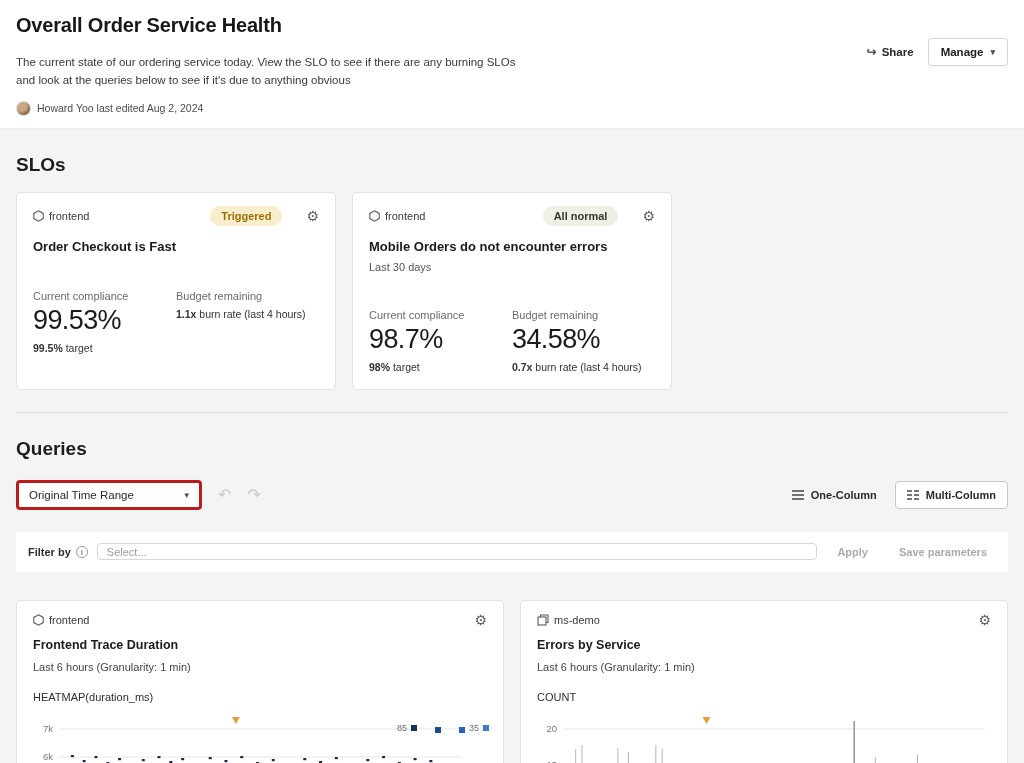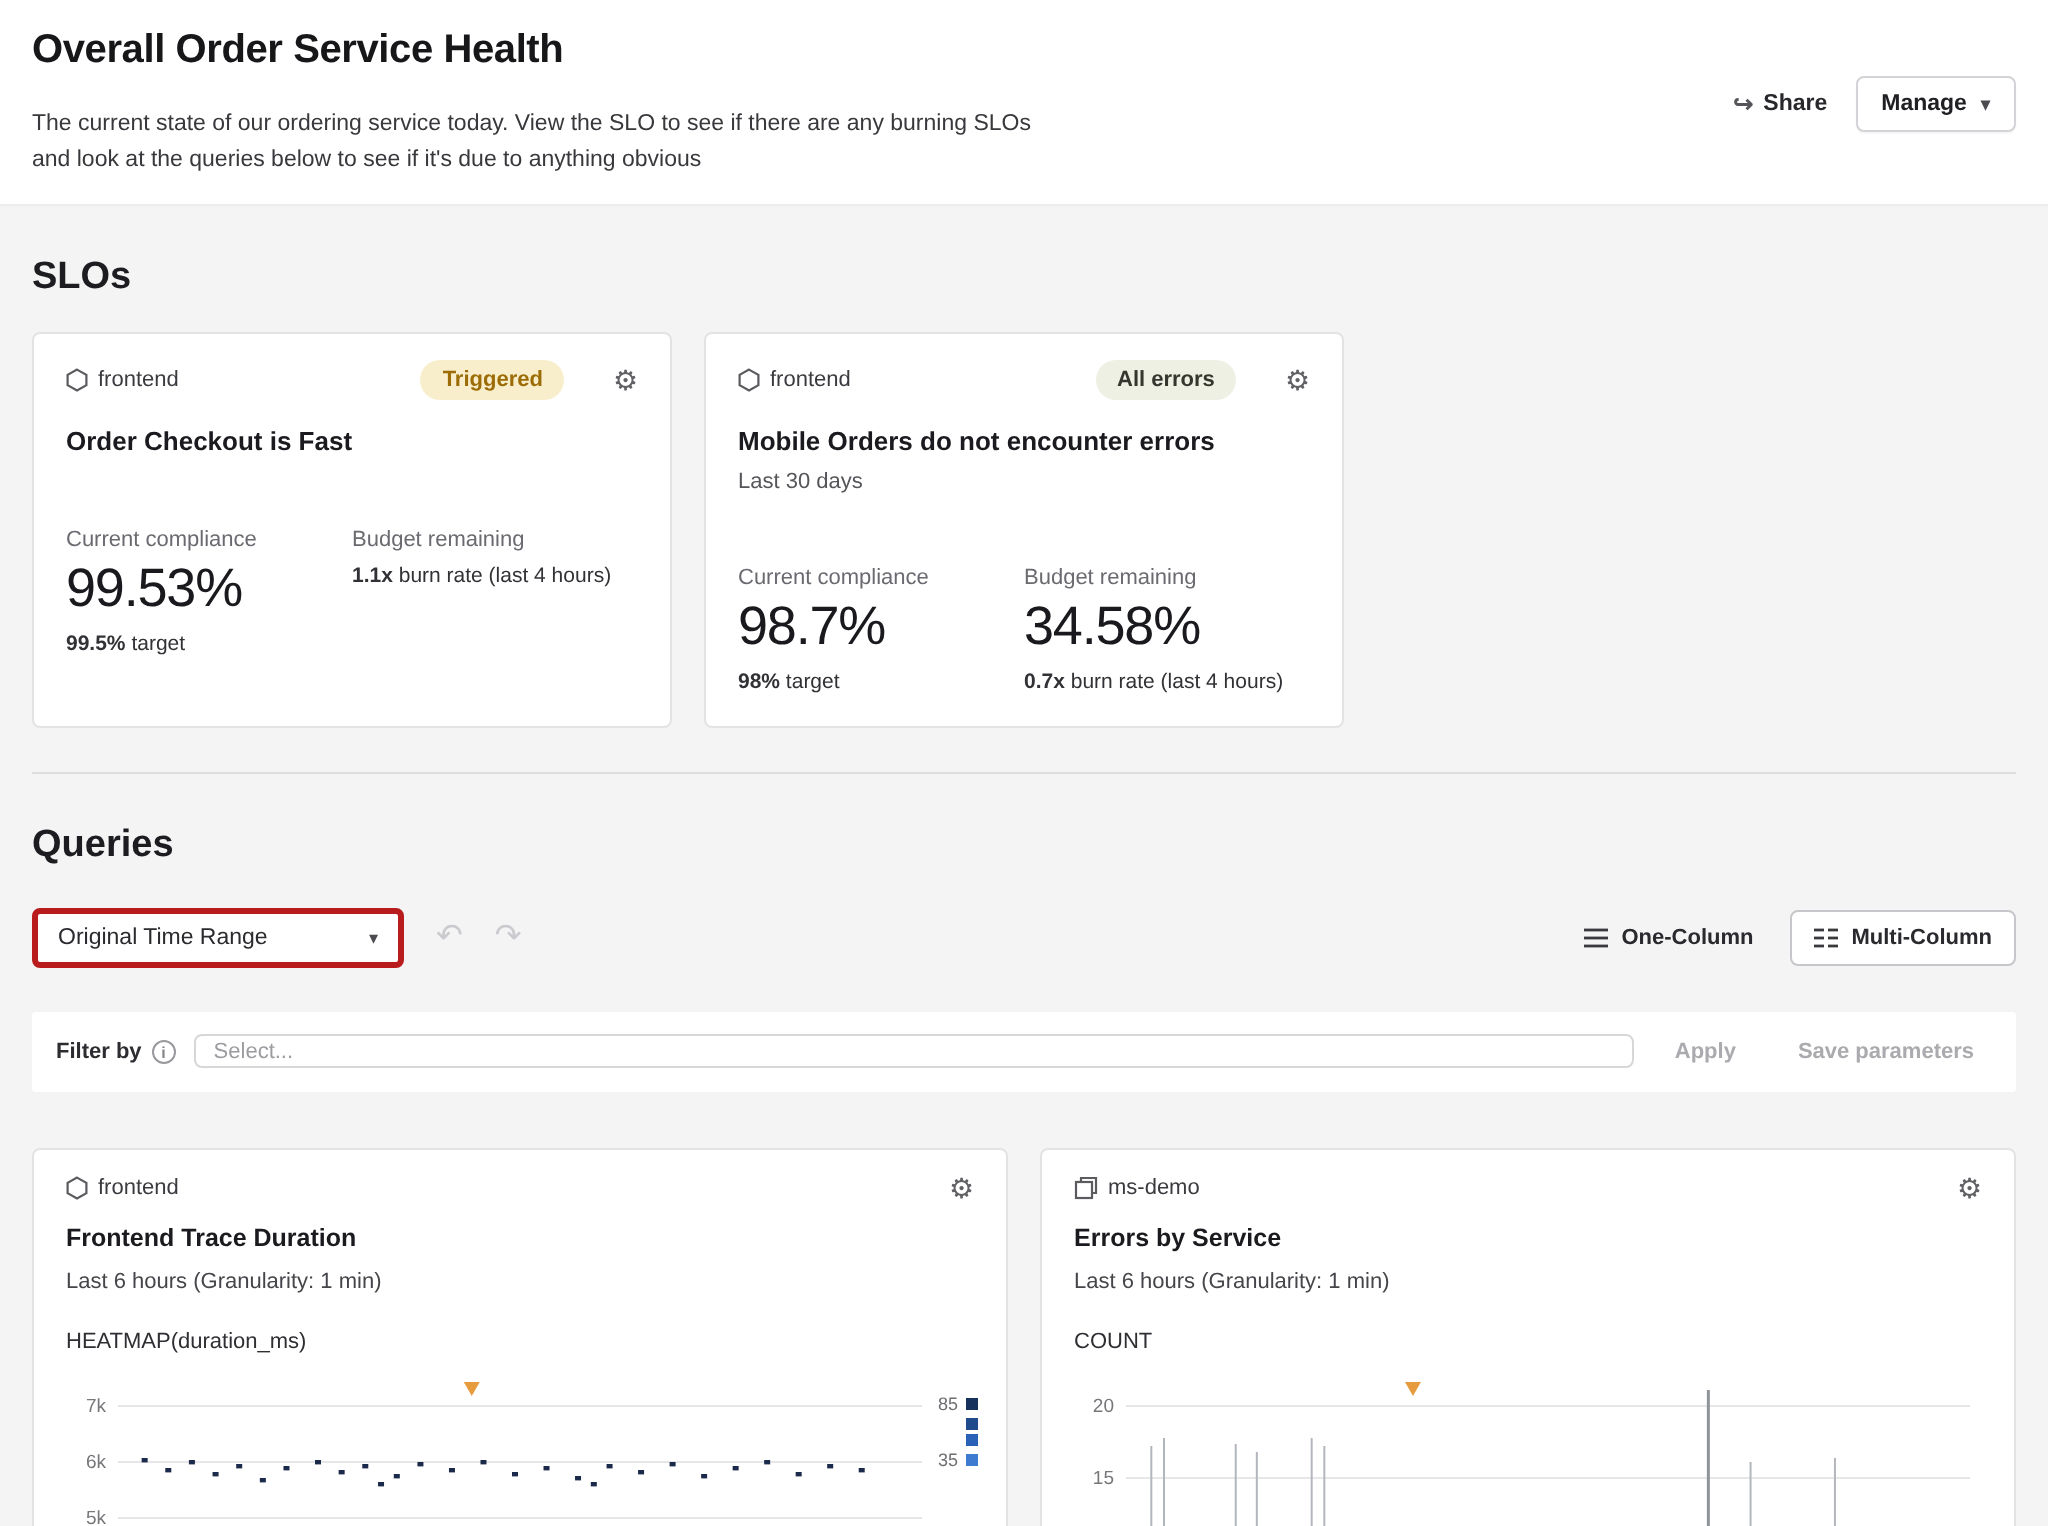--- a/index.html
+++ b/index.html
@@ -105,6 +105,10 @@
 
   <div class="page-desc">The current state of our ordering service today. View the SLO to see if there are any burning SLOs and look at the queries below to see if it's due to anything obvious</div>
 
+  <div class="byline">
+    <span class="avatar"></span>
+    <span>Howard Yoo last edited Aug 2, 2024</span>
+  </div>
 </div>
 
 <div class="content">

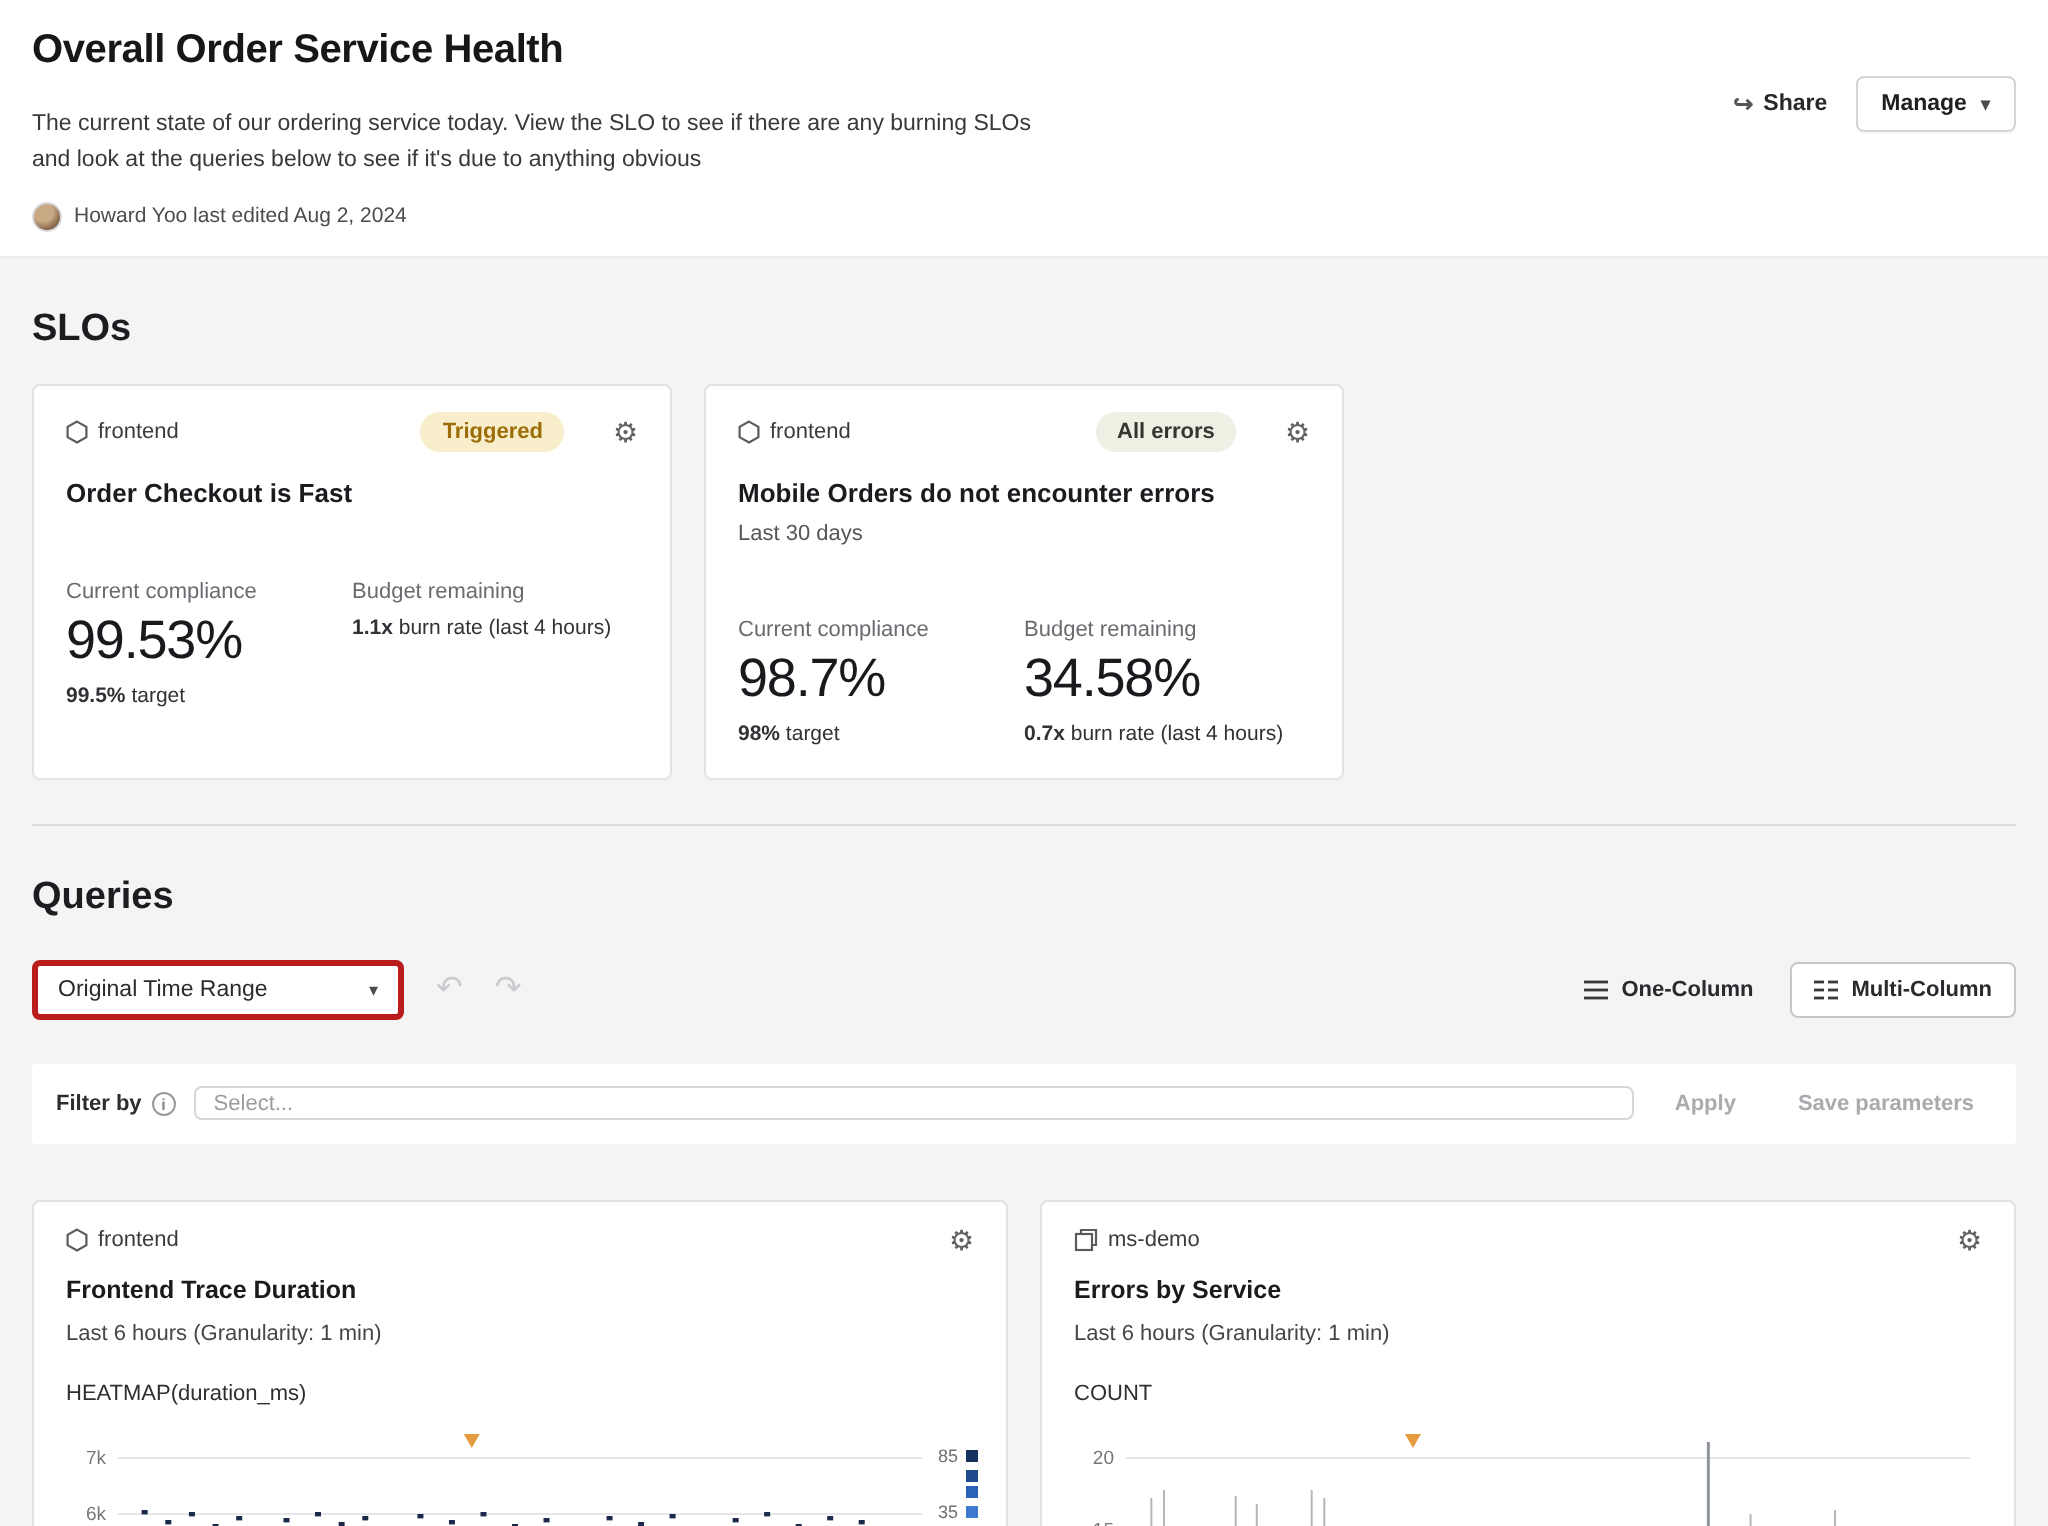--- a/index.html
+++ b/index.html
@@ -150,7 +150,7 @@
             </svg>
           <span>frontend</span>
         </span>
-        <span class="badge normal">All errors</span>
+        <span class="badge normal">All normal</span>
         <button class="gear">⚙</button>
       </div>
       <div class="slo-name">Mobile Orders do not encounter errors</div>

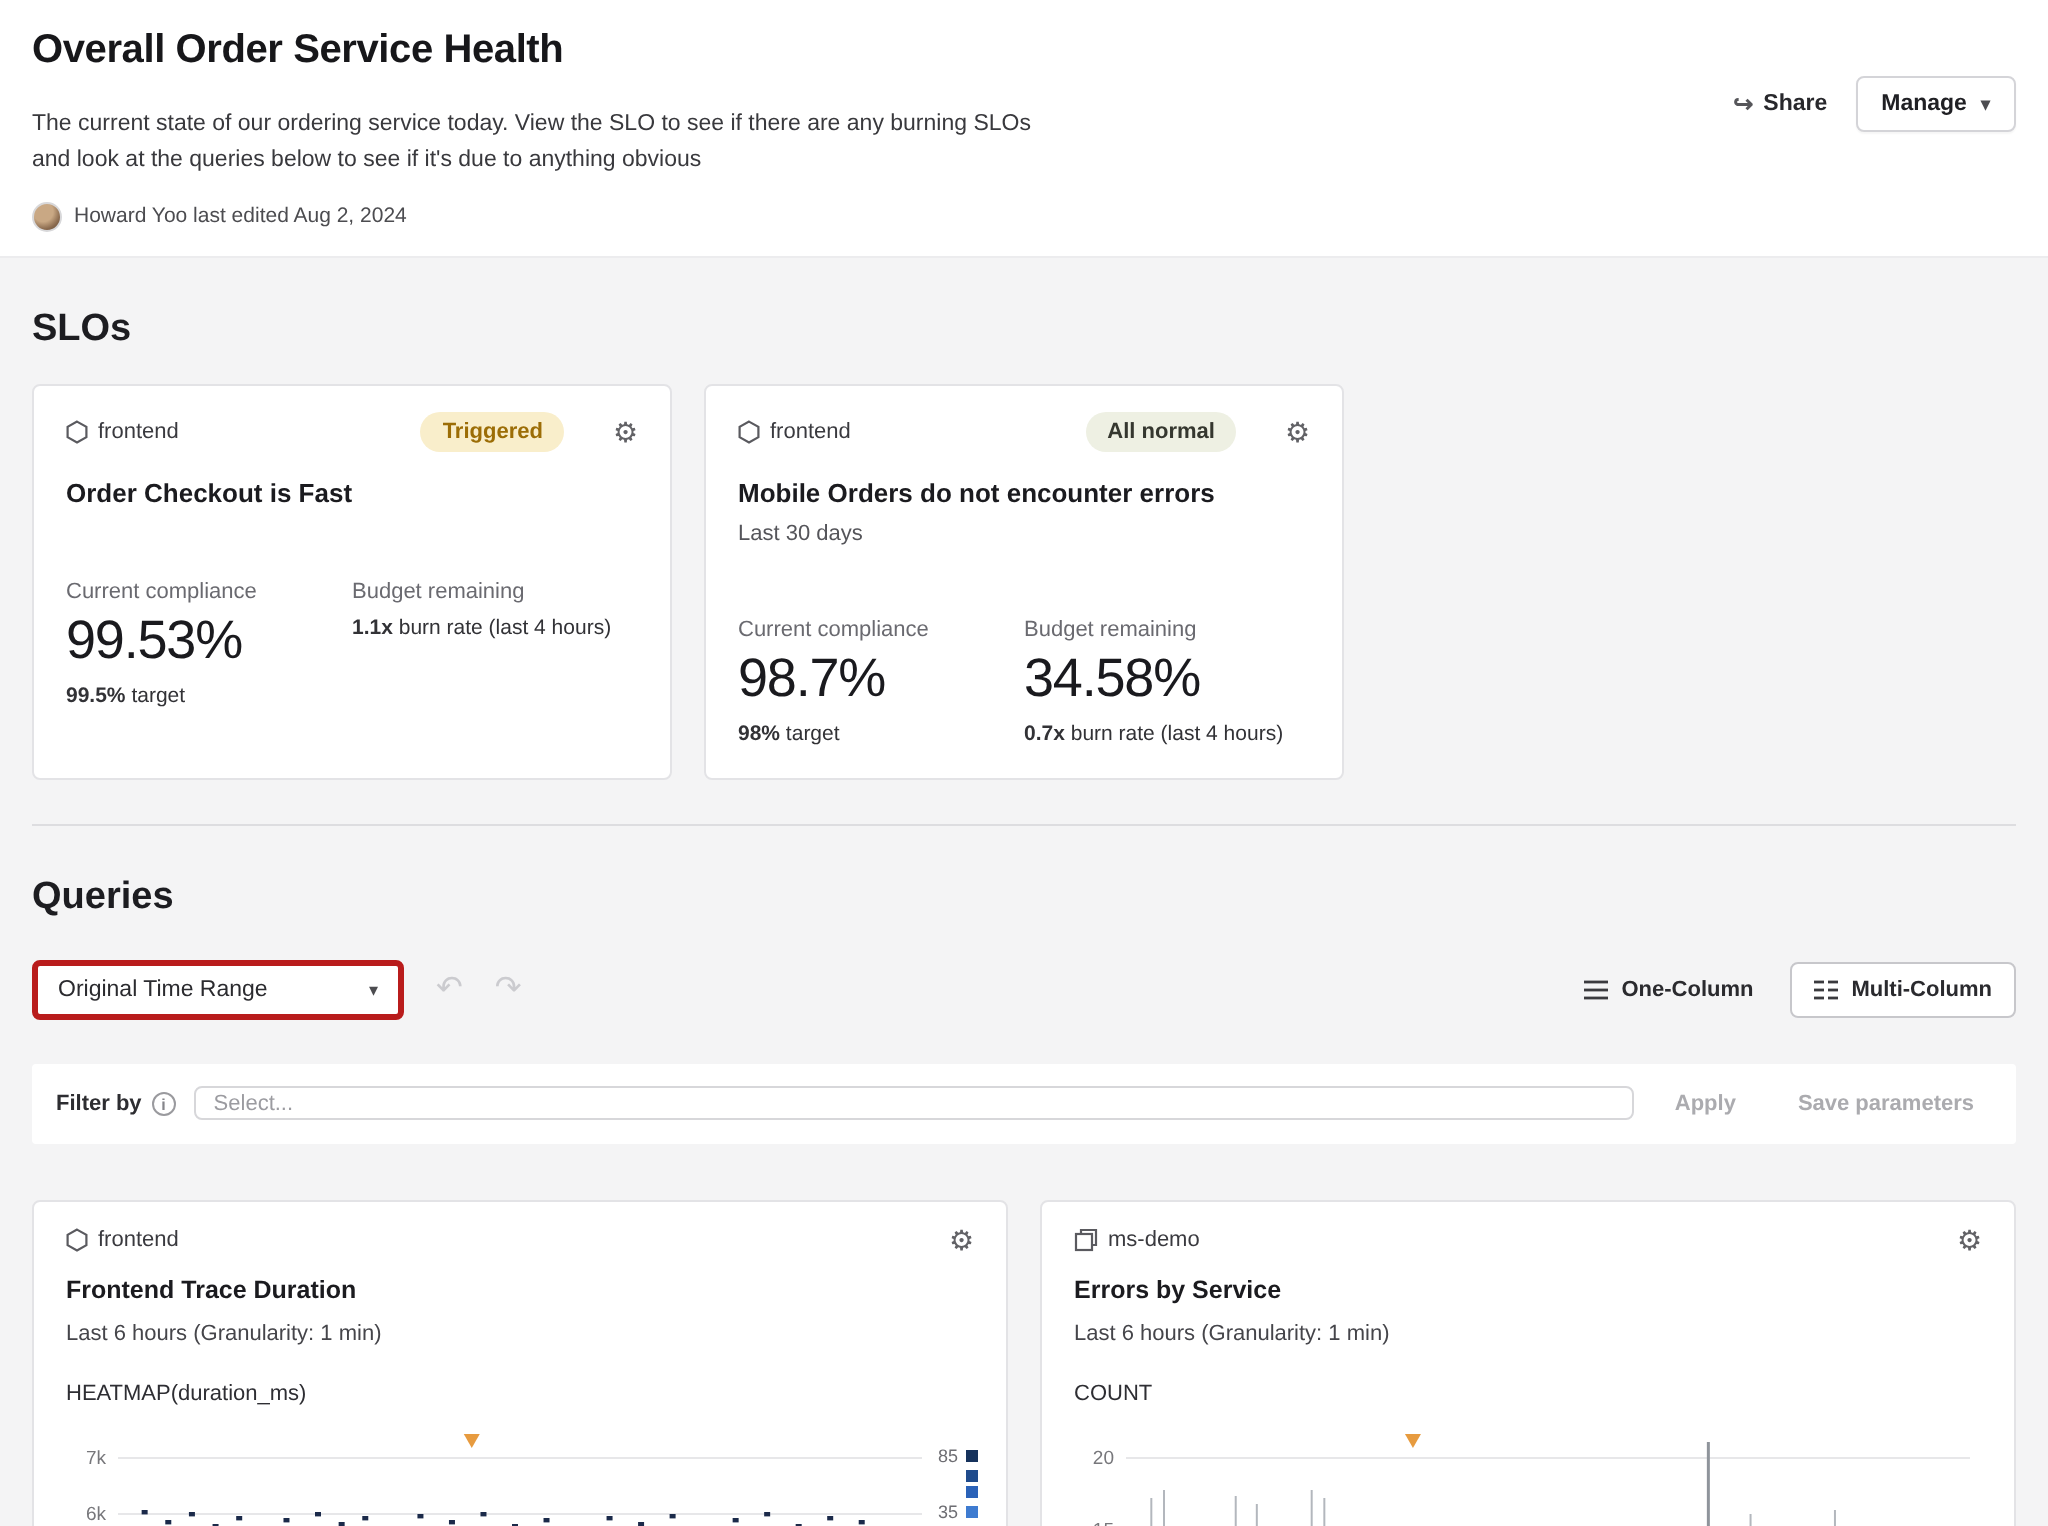--- a/index.html
+++ b/index.html
@@ -81,7 +81,7 @@
   .q-period { margin-top:9px; font-size:11px; color:#45454a; }
   .q-metric { margin-top:18px; font-size:11px; color:#2e2e33; }
   .chart-wrap { position:relative; margin-top:12px; }
-  .hm-legend { position:absolute; right:-2px; top:8px; display:flex; flex-direction:column; gap:2px; align-items:flex-end; }
+  .hm-legend { position:absolute; right:-2px; top:8px; display:flex; flex-direction:row; gap:2px; align-items:flex-end; }
   .hm-row { display:flex; align-items:center; gap:4px; }
   .hm-row span { font-size:9px; color:#6e6e73; min-width:12px; text-align:right; }
   .hm-row i { width:6px; height:6px; display:block; }

